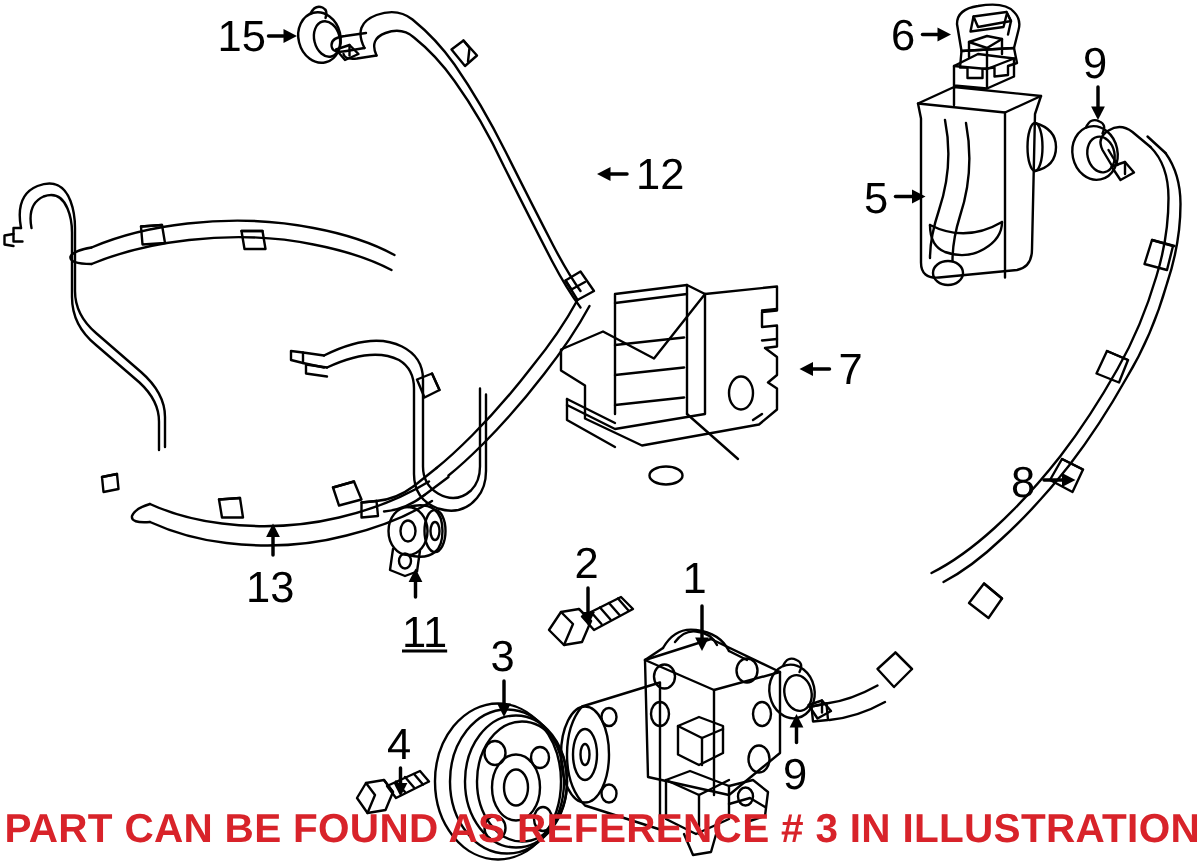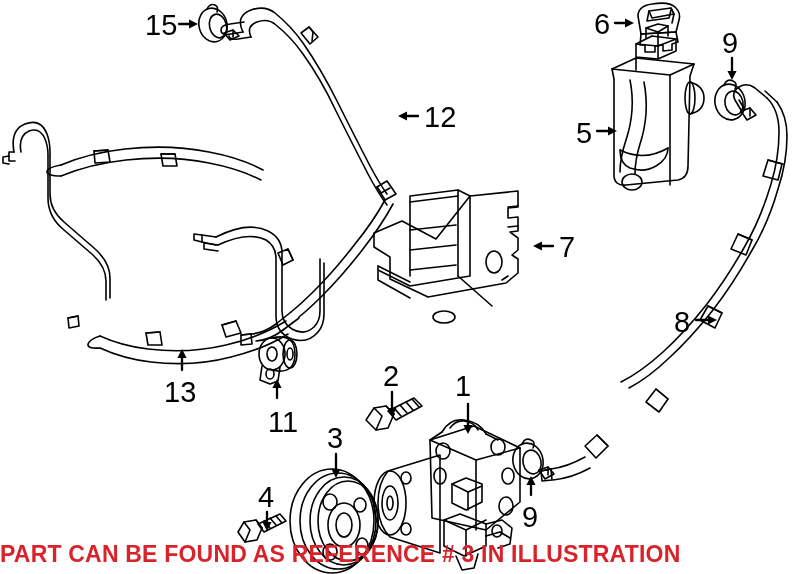--- a/index.html
+++ b/index.html
@@ -333,7 +333,7 @@
       <span class="callout-num" style="left: 722px; top: 29px;">9</span>
       <span class="callout-num" style="left: 522px; top: 503px;">9</span>
       <span class="callout-num" style="left: 164px; top: 378px;">13</span>
-      <span class="callout-num" style="left: 268px; top: 408px;">11</span>
+      <span class="callout-num" style="left: 268px; top: 408px; text-decoration: underline;">11</span>
       <span class="callout-num" style="left: 424px; top: 103px;">12</span>
       <span class="callout-num" style="left: 145px; top: 11px;">15</span>
     </div>

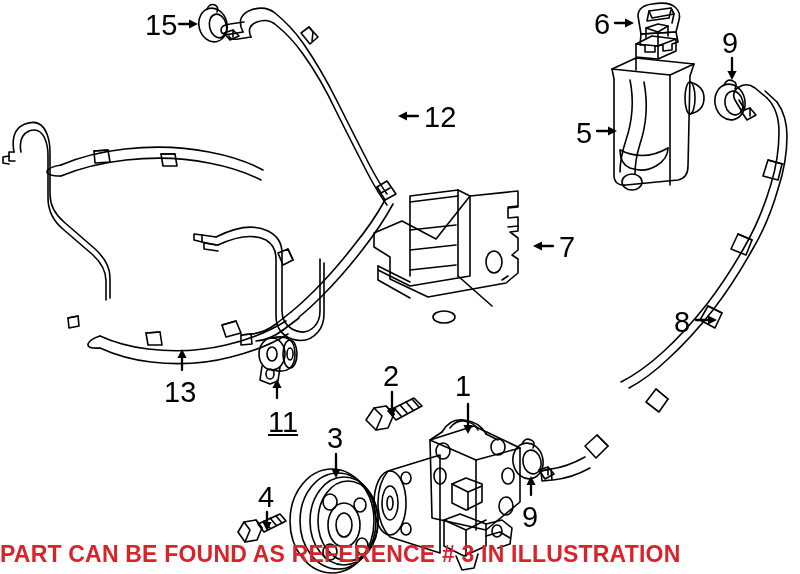--- a/index.html
+++ b/index.html
@@ -37,9 +37,9 @@
     left: 0;
     right: 0;
     bottom: 6px;
-    text-align: left;
+    text-align: right;
     font-family: "Liberation Sans Narrow", "Liberation Sans", sans-serif;
-    font-size: 23px;
+    font-size: 27px;
     font-weight: bold;
     letter-spacing: 0.2px;
     color: #d8232a;

